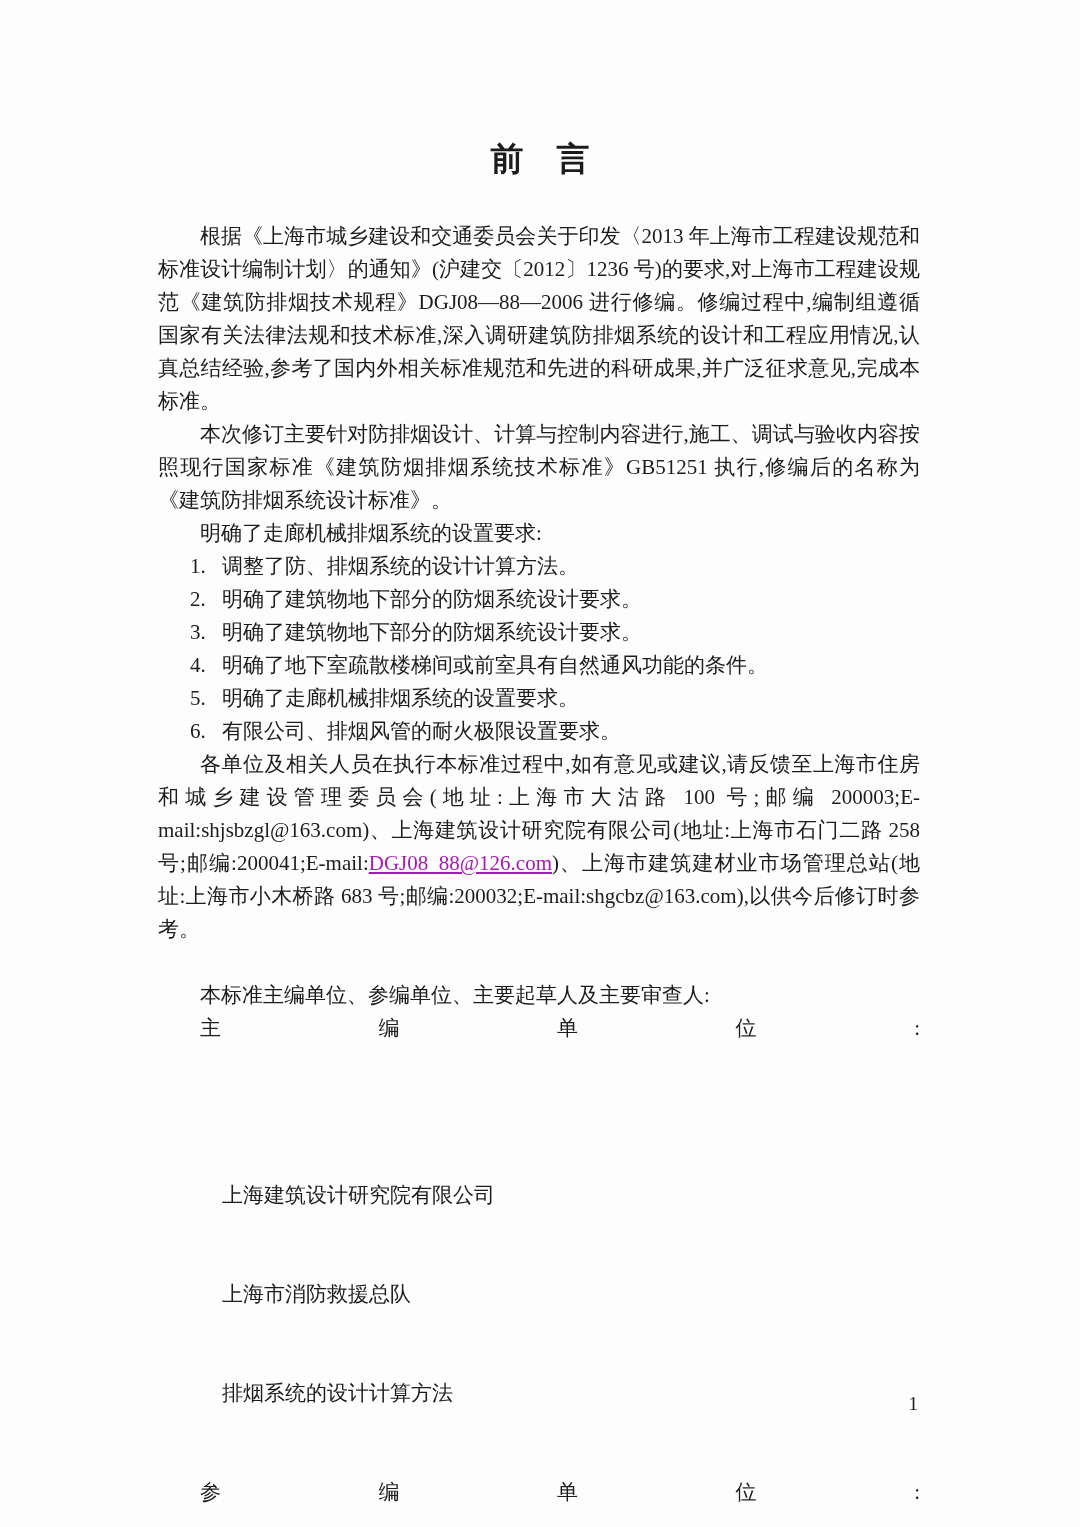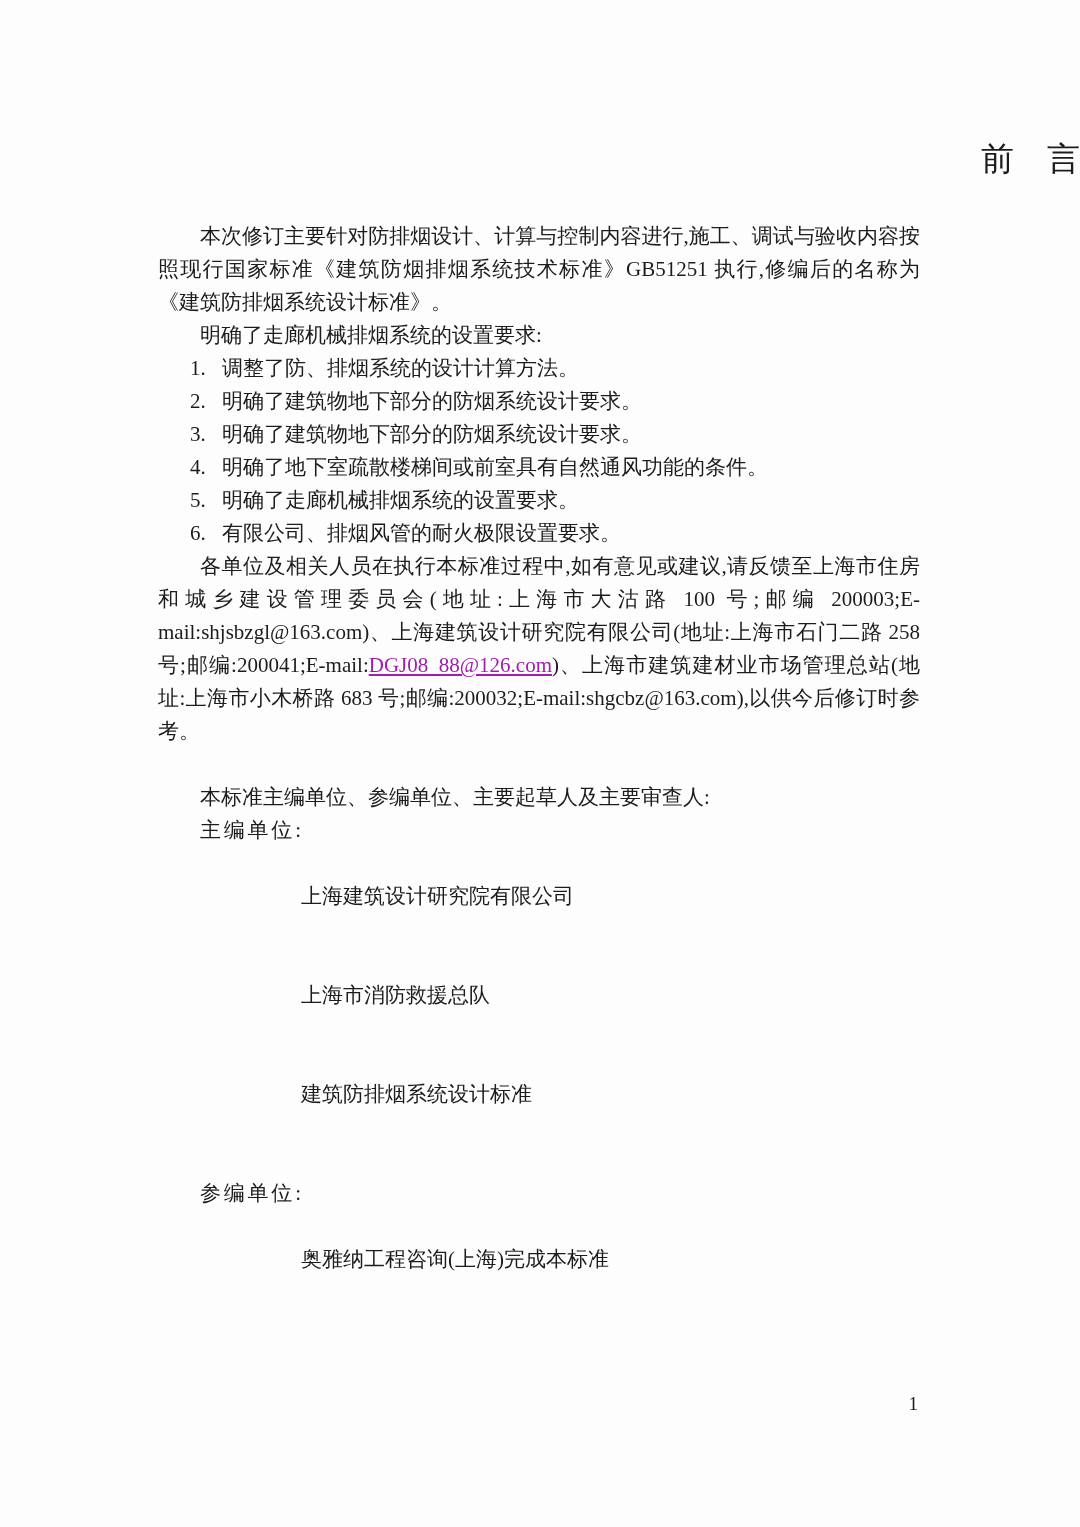--- a/index.html
+++ b/index.html
@@ -15,10 +15,10 @@
   }
   .doc-title {
     margin: 142px 0 0 0;
-    text-align: right;
+    text-align: center;
     font-size: 33px;
     line-height: 34px;
-    font-weight: 400;
+    font-weight: 700;
   }
   .doc-body {
     margin: 44px 160px 0 158px;

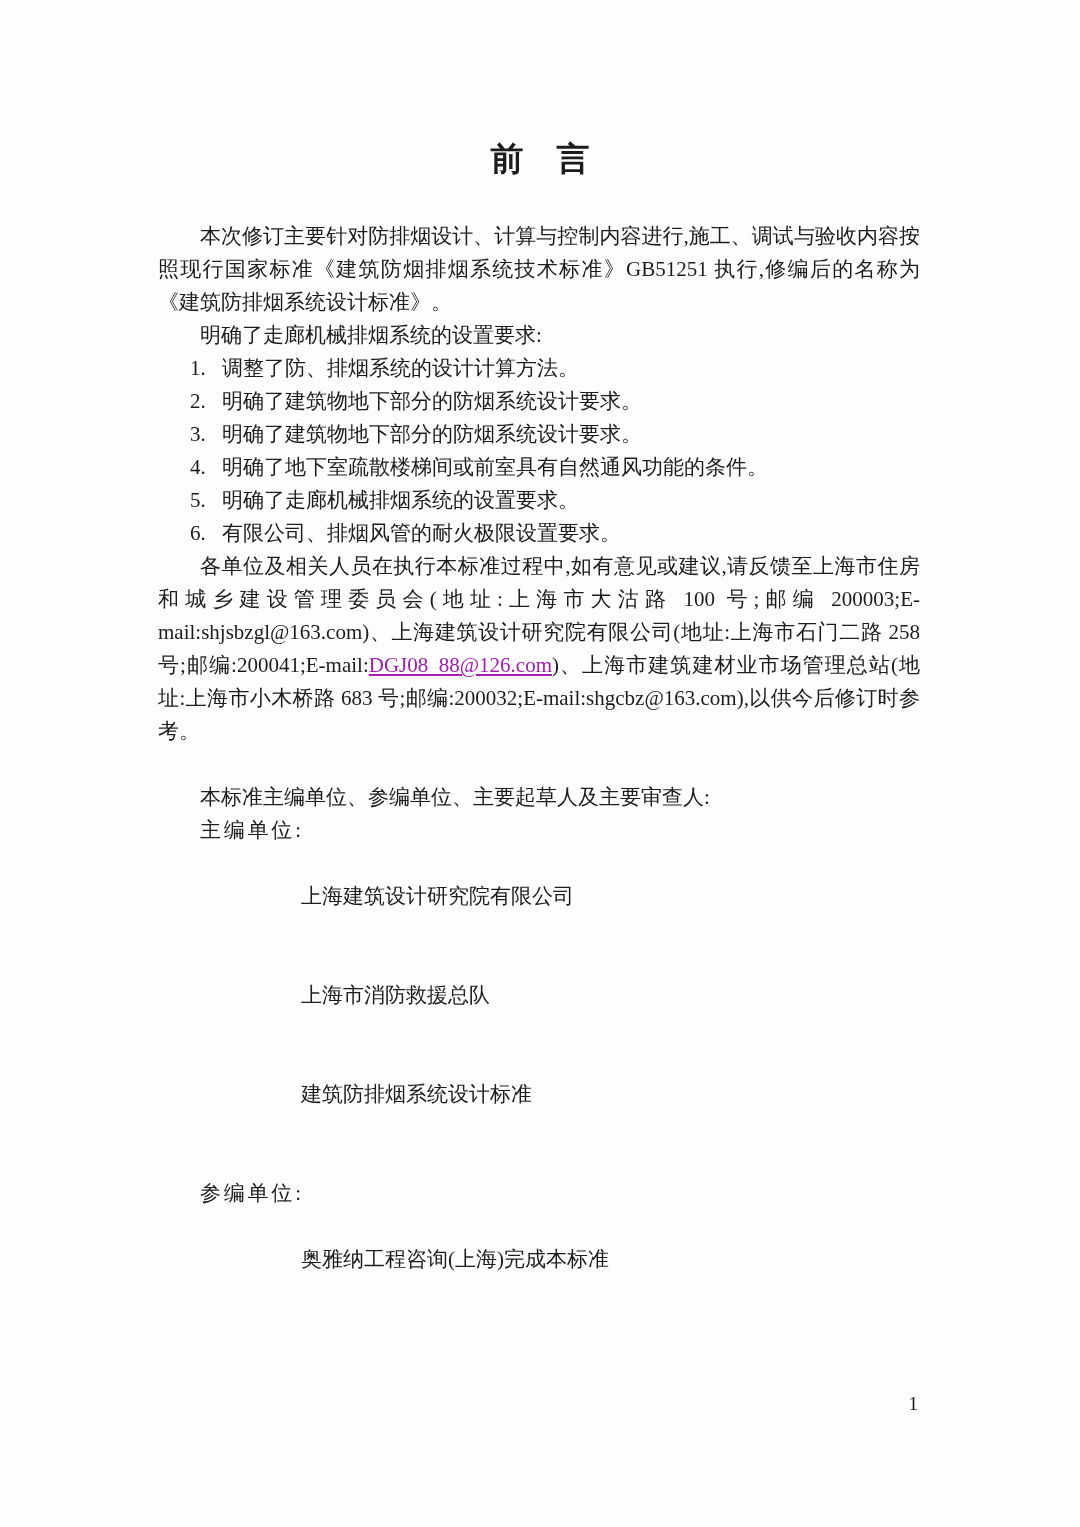--- a/index.html
+++ b/index.html
@@ -53,6 +53,7 @@
 
   <div class="doc-body">
 
+    <p>根据《上海市城乡建设和交通委员会关于印发〈2013 年上海市工程建设规范和标准设计编制计划〉的通知》(沪建交〔2012〕1236 号)的要求,对上海市工程建设规范《建筑防排烟技术规程》DGJ08—88—2006 进行修编。修编过程中,编制组遵循国家有关法律法规和技术标准,深入调研建筑防排烟系统的设计和工程应用情况,认真总结经验,参考了国内外相关标准规范和先进的科研成果,并广泛征求意见,完成本标准。</p>
 
     <p>本次修订主要针对防排烟设计、计算与控制内容进行,施工、调试与验收内容按照现行国家标准《建筑防烟排烟系统技术标准》GB51251 执行,修编后的名称为《建筑防排烟系统设计标准》。</p>
 

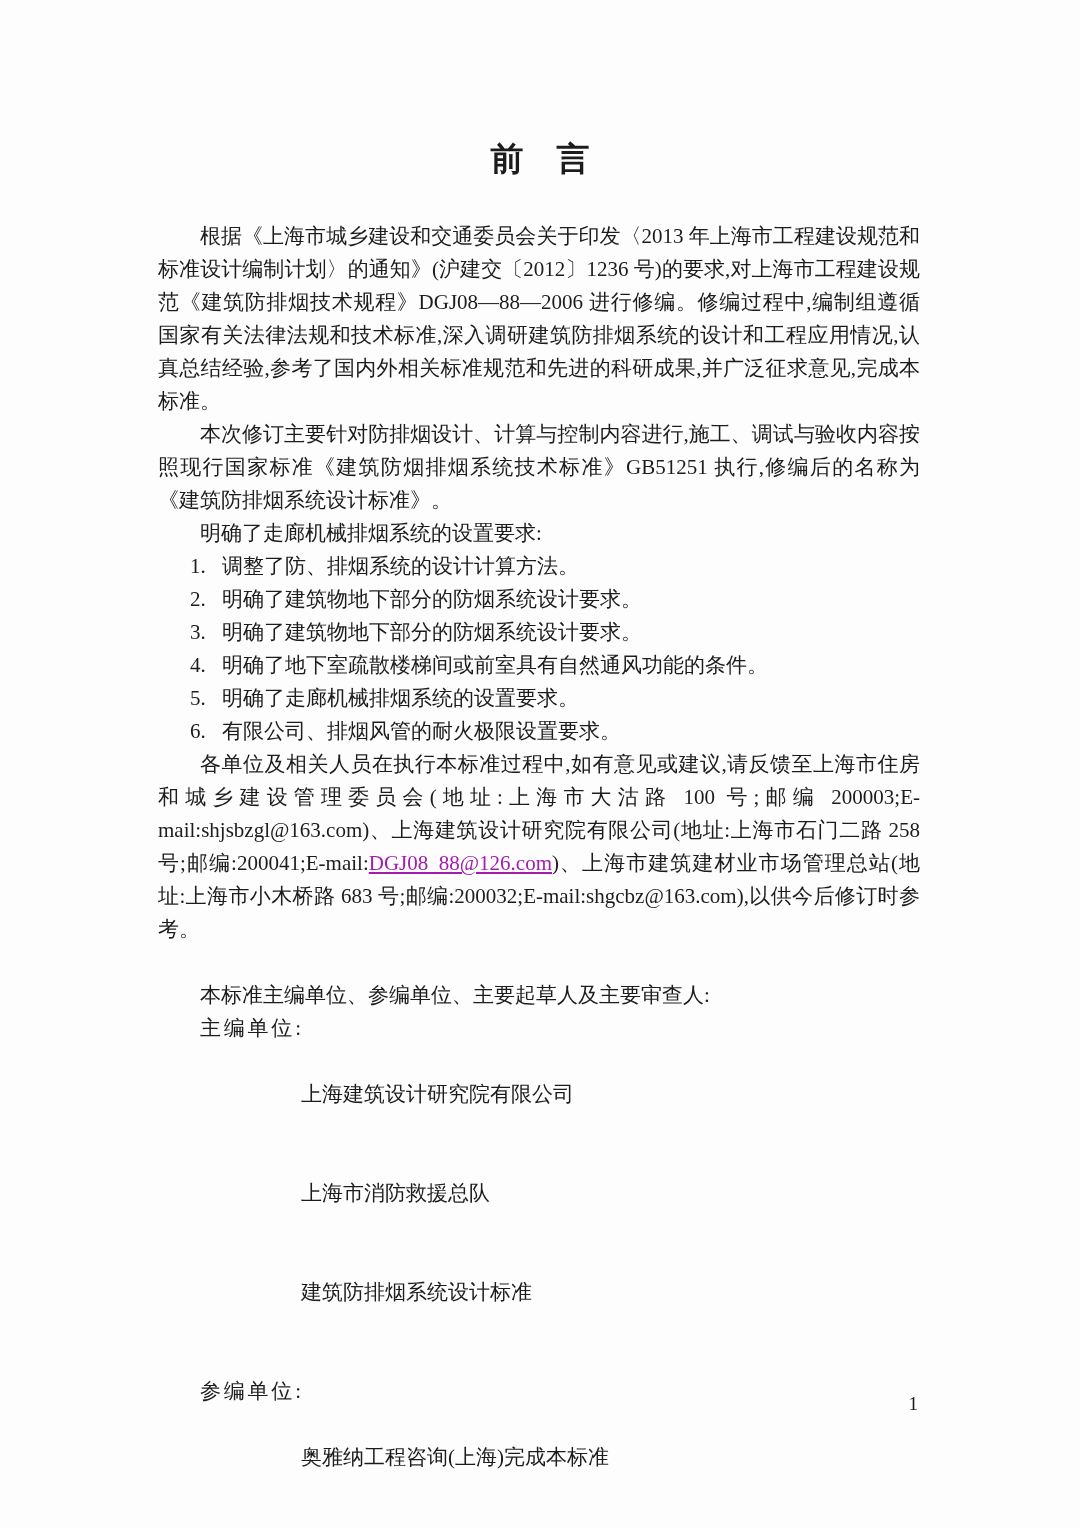--- a/index.html
+++ b/index.html
@@ -32,7 +32,7 @@
   .list-item .txt { flex: 1; }
   .email-link { color: #a21caf; text-decoration: underline; cursor: pointer; }
   .credits { margin-top: 33px; }
-  .credit-row { display: flex; padding-left: 42px; }
+  .credit-row { display: flex; padding-left: 42px; flex-direction: column; }
   .credit-label { flex: 0 0 101px; text-align: justify; text-align-last: justify; white-space: nowrap; }
   .credit-values { flex: 1; white-space: pre-wrap; }
   .credit-values div { min-height: 33px; }

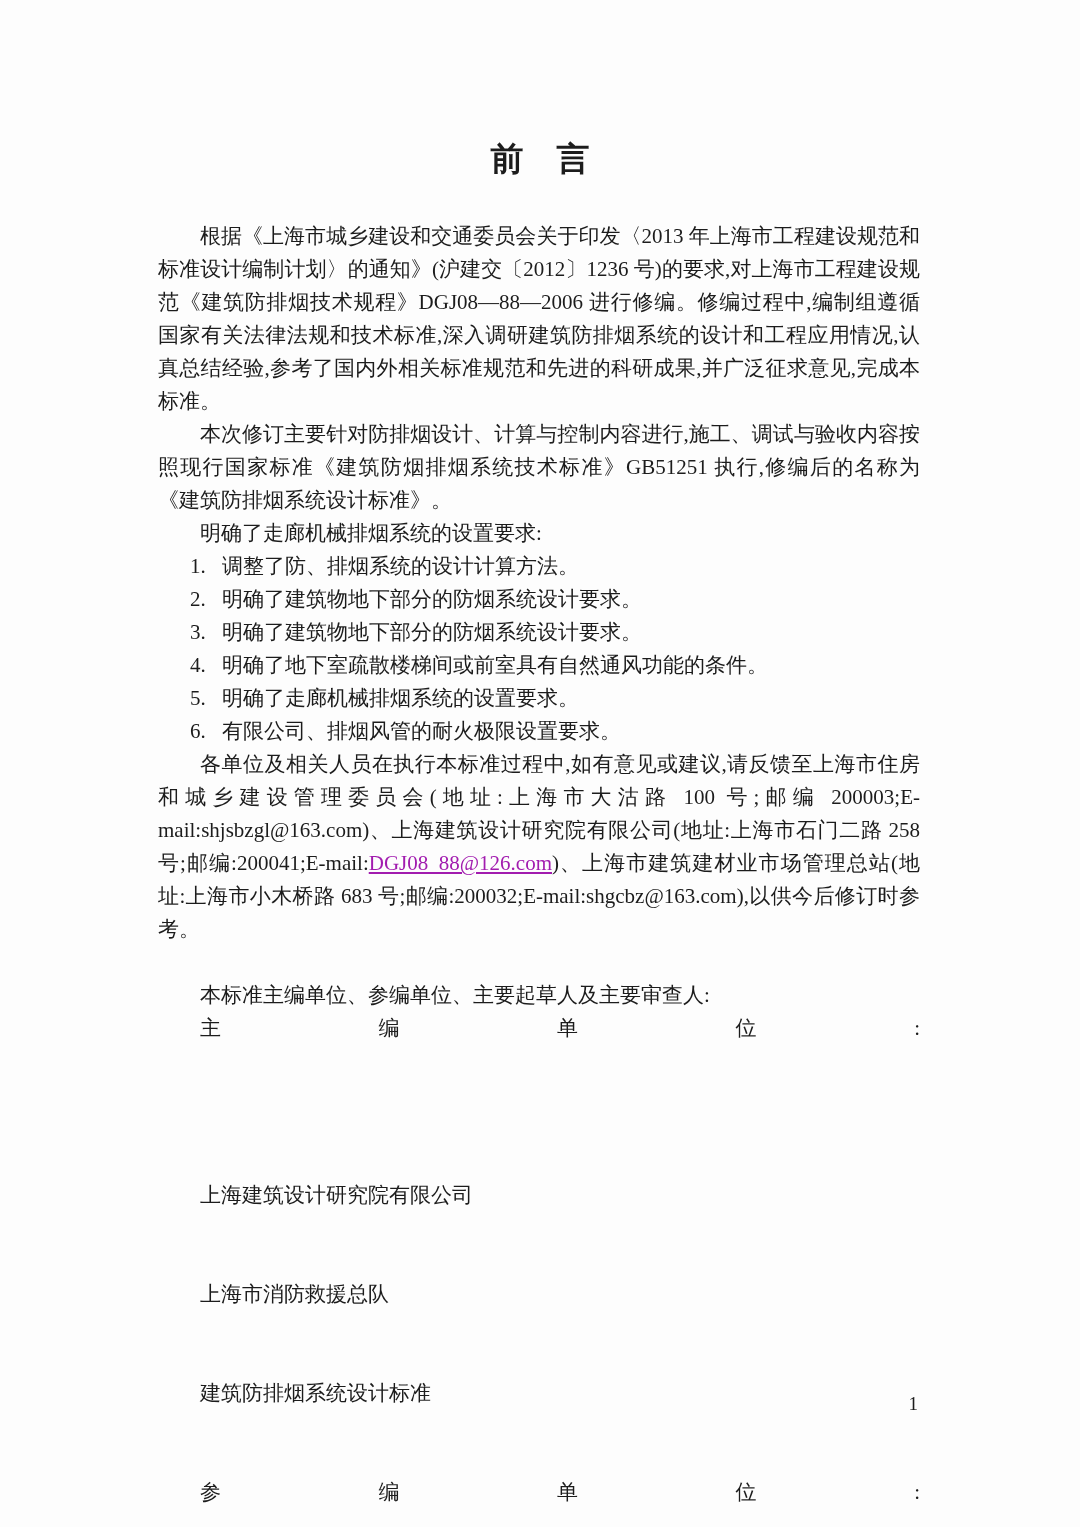--- a/index.html
+++ b/index.html
@@ -34,7 +34,7 @@
   .credits { margin-top: 33px; }
   .credit-row { display: flex; padding-left: 42px; flex-direction: column; }
   .credit-label { flex: 0 0 101px; text-align: justify; text-align-last: justify; white-space: nowrap; }
-  .credit-values { flex: 1; white-space: pre-wrap; }
+  .credit-values { flex: 1; white-space: pre-wrap; margin-left: 22px; }
   .credit-values div { min-height: 33px; }
   .page-number {
     position: absolute;

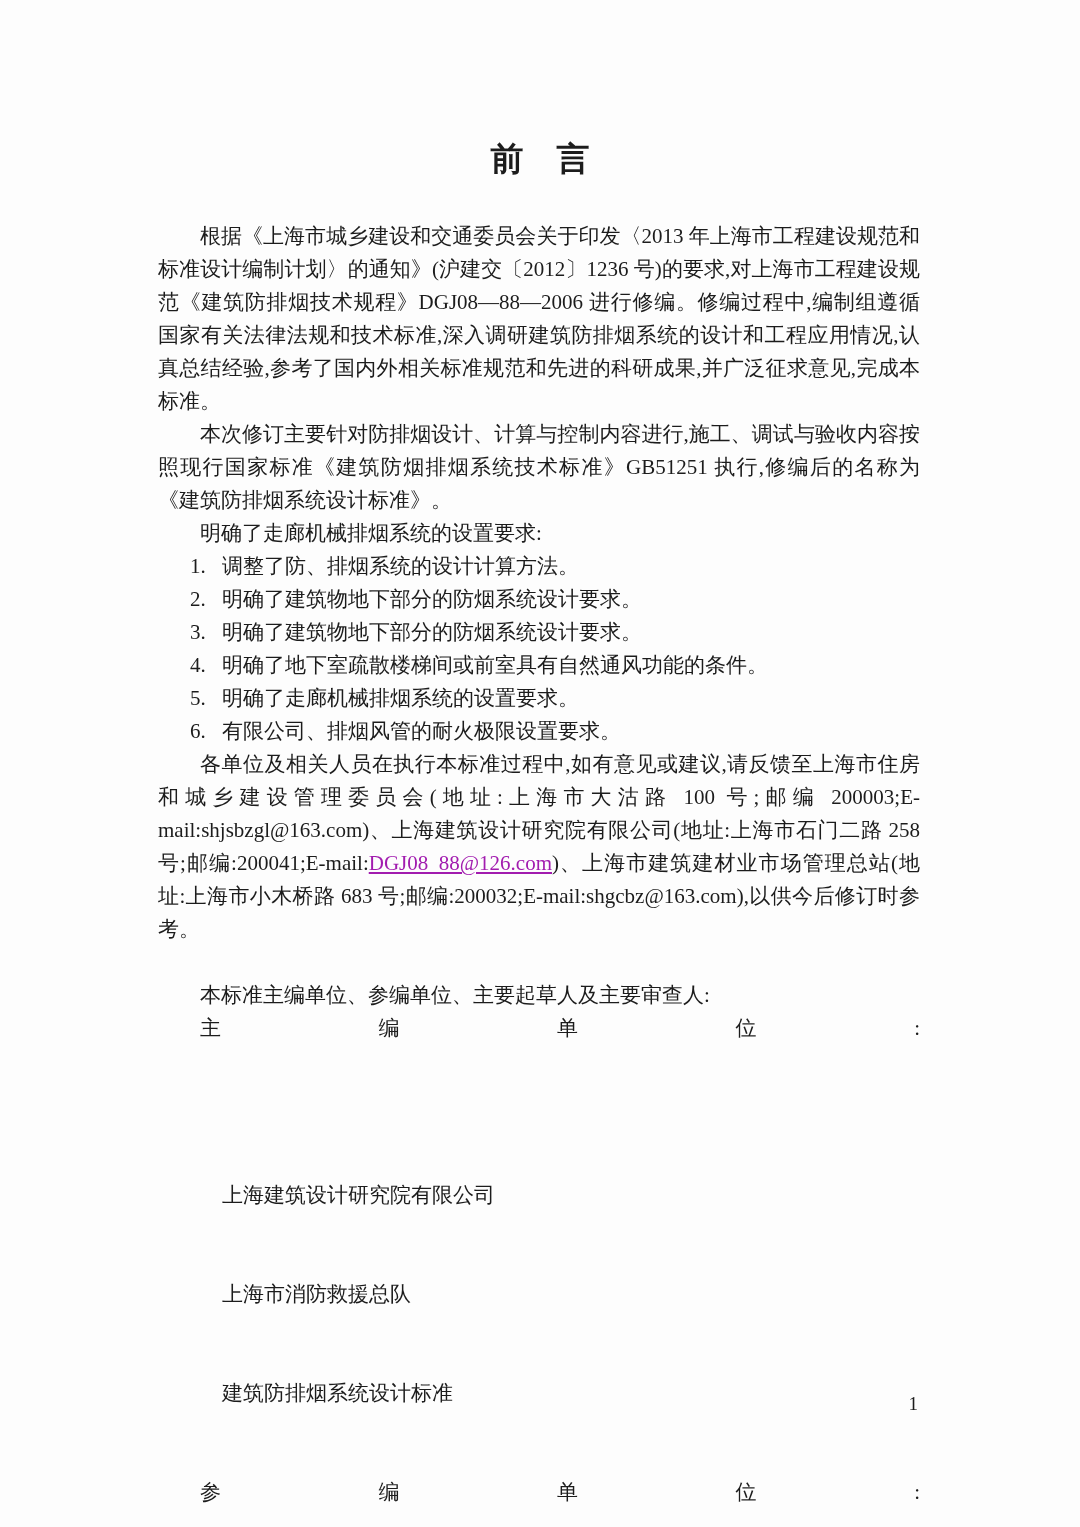--- a/index.html
+++ b/index.html
@@ -94,7 +94,7 @@
         <div class="credit-values">
           <div>上海建筑设计研究院有限公司</div>
           <div>上海市消防救援总队</div>
-          <div>建筑防排烟系统设计标准</div>
+          <div>排烟系统的设计计算方法</div>
         </div>
       </div>
 

